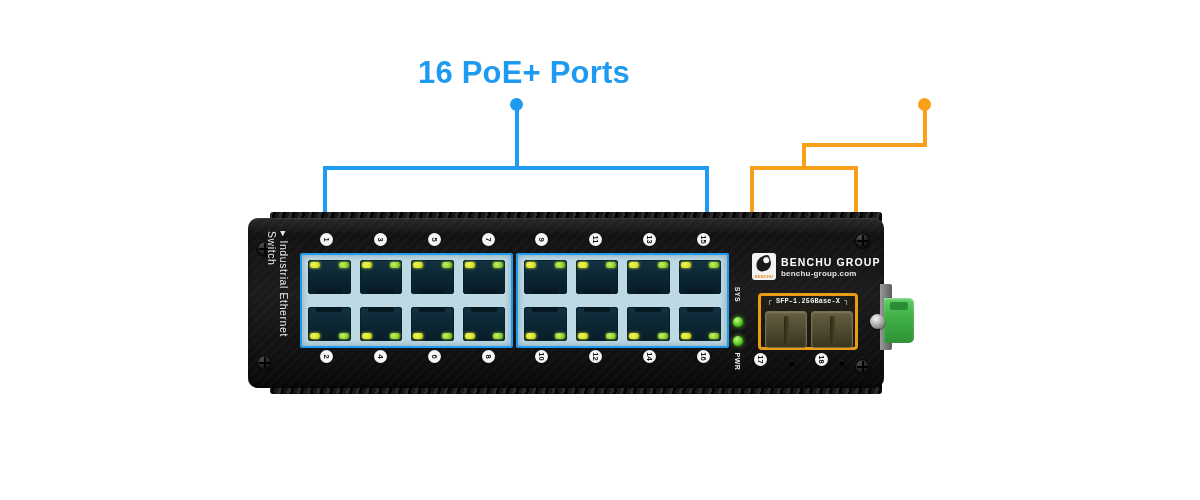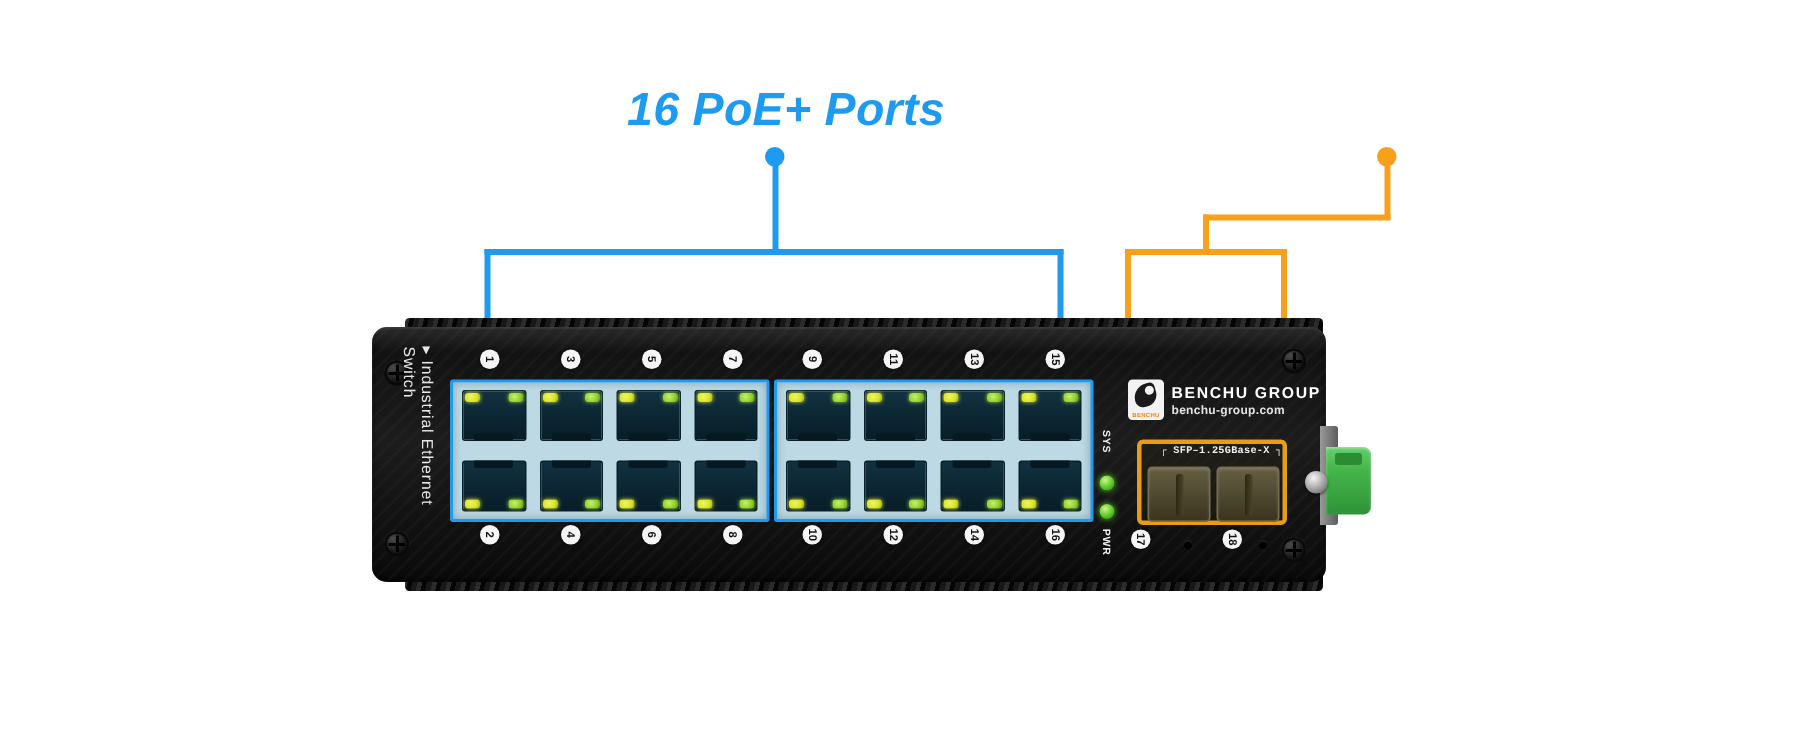--- a/index.html
+++ b/index.html
@@ -8,7 +8,7 @@
   .stage { position:relative; width:1200px; height:500px; background:#fff; overflow:hidden; }
 
   
-  .callout-label { position:absolute; top:55px; font-size:31px; font-weight:700; text-align:center; letter-spacing:0.2px;font-style:italic; }
+  .callout-label { position:absolute; top:55px; font-size:31px; font-weight:700; text-align:center; letter-spacing:0.2px; }
   .label-poe   { left:374px; width:300px; color:#1E9BF0; }
   .label-fiber { left:795px; width:250px; color:#F9A01B; }
 

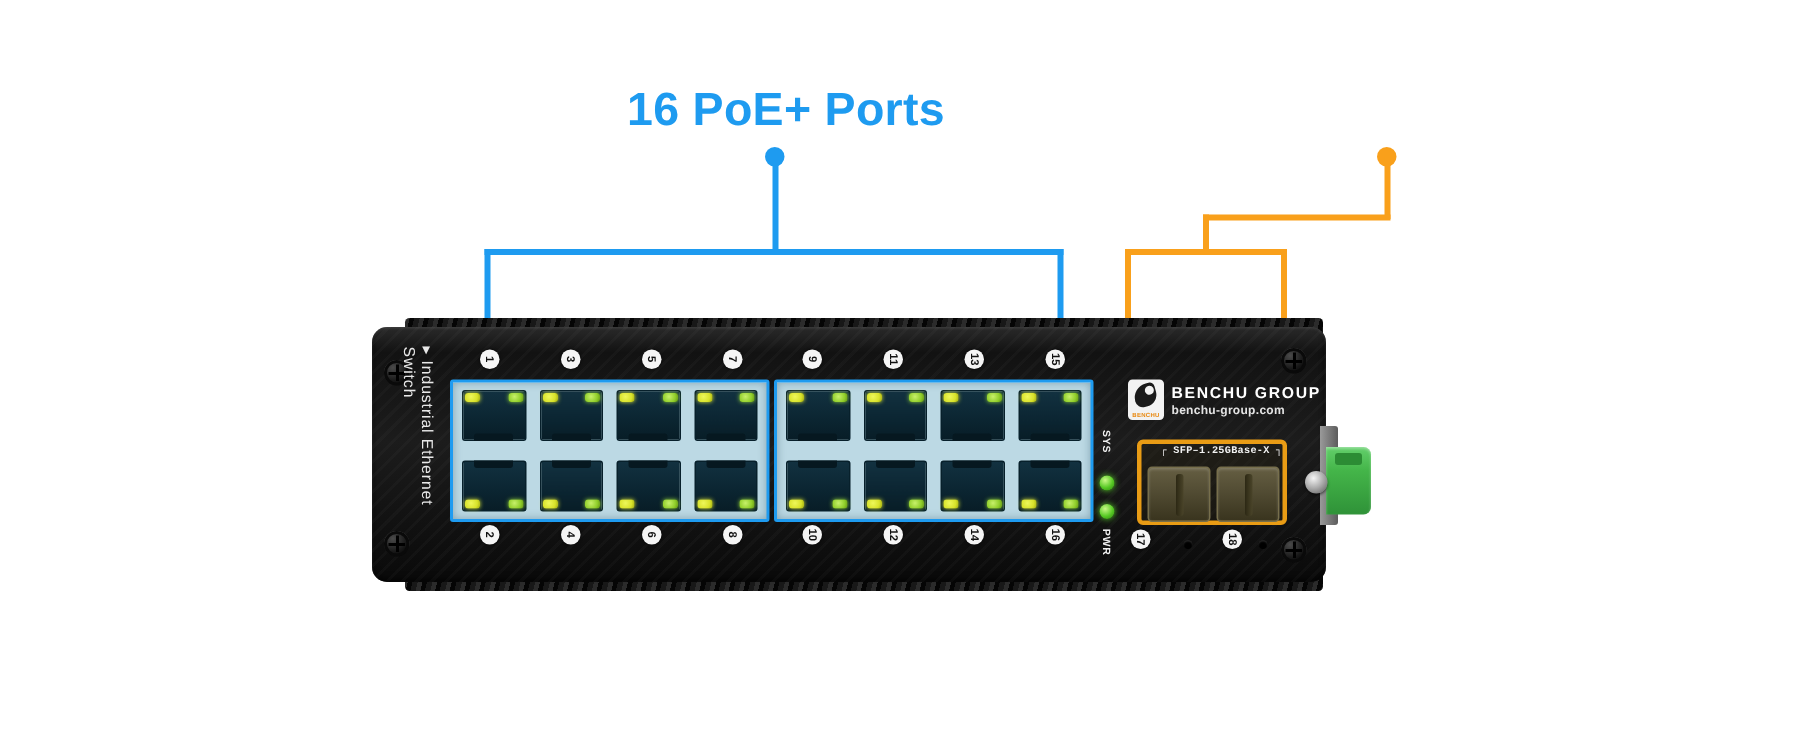--- a/index.html
+++ b/index.html
@@ -108,7 +108,7 @@
   
   .sfp-box { position:absolute; left:510px; top:81px; width:100px; height:57px;
           border:3px solid #E99C15; border-radius:4px; background:rgba(40,34,18,0.35); }
-  .sfp-label { position:absolute; left:0; top:1px; width:100%; text-align:right; color:#f2f2f2;
+  .sfp-label { position:absolute; left:0; top:1px; width:100%; text-align:center; color:#f2f2f2;
           font-size:6.8px; font-weight:700; letter-spacing:0.2px; font-family:"Liberation Mono", monospace; }
   .sfp-slot { position:absolute; top:15px; width:42px; height:37px; border-radius:3px;
           background:linear-gradient(180deg, #655e42 0%, #544E35 40%, #39341e 100%);

